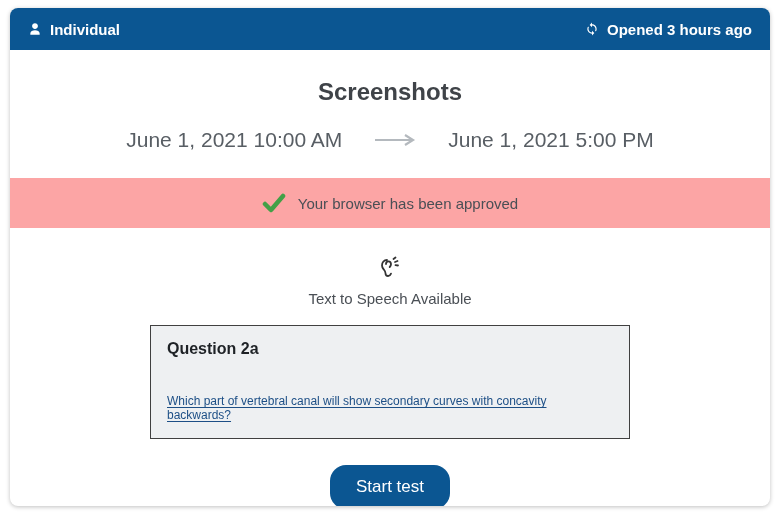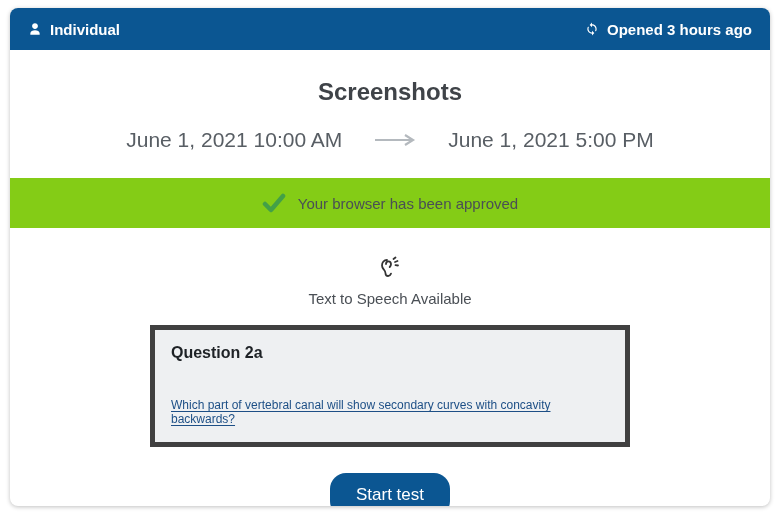--- a/index.html
+++ b/index.html
@@ -53,7 +53,7 @@
   }
   .arrow-svg { width:44px; height:14px; fill:none; stroke:#b4b9be; stroke-width:2.2; }
   .approved-bar {
-    background:#84cc16;
+    background:#fca5a5;
     margin-top:26px;
     height:50px;
     display:flex;

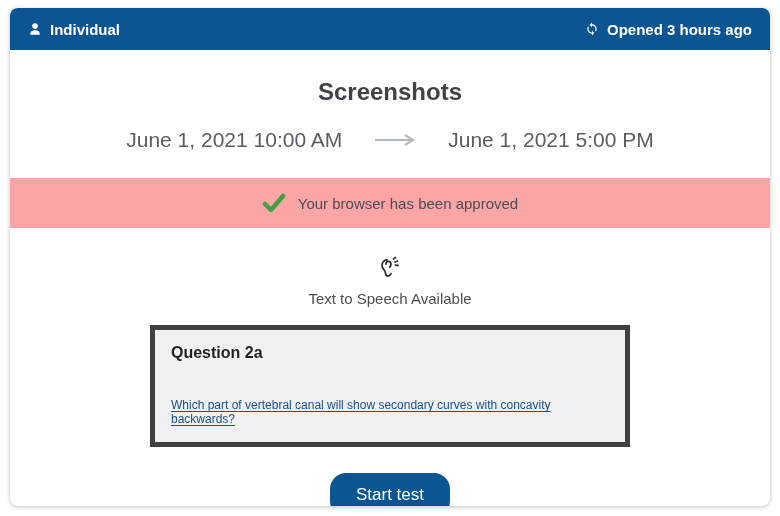--- a/index.html
+++ b/index.html
@@ -78,7 +78,7 @@
   .question-box {
     width:480px;
     margin:18px auto 0;
-    border:5px solid #404040;
+    border:1px solid #404040;
     background:#eef0f2;
     padding:14px 16px 16px;
   }

